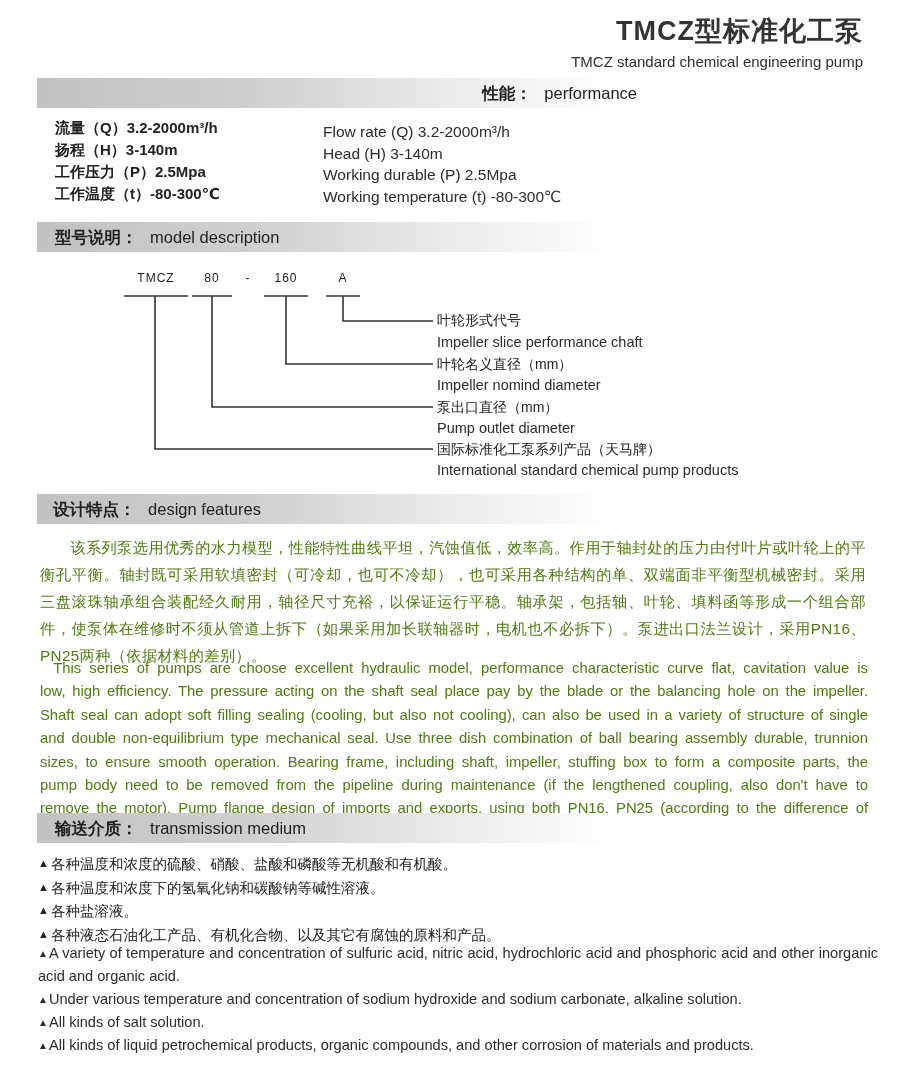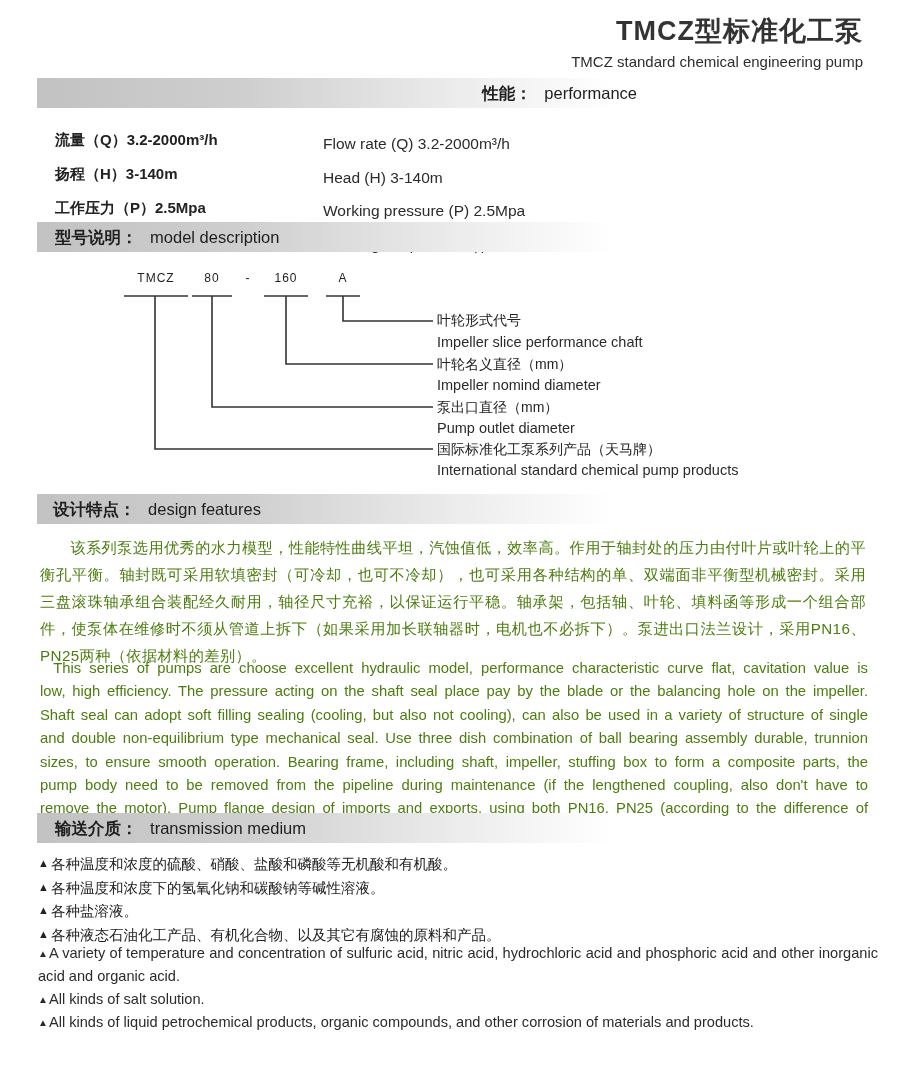--- a/index.html
+++ b/index.html
@@ -38,7 +38,7 @@
 
   
   .spec-col { position: absolute; }
-  .spec-row { height: 22px; line-height: 22px; white-space: nowrap; margin-top: 12px; }
+  .spec-row { height: 22px; line-height: 22px; white-space: nowrap; }
   .spec-zh { left: 55px; top: 117px; font-size: 15px; font-weight: 600; color: #222; }
   .spec-en { left: 323px; top: 121px; font-size: 15.5px; color: #2b2b2b; }
   .spec-en .spec-row { height: 21.7px; line-height: 21.7px; }

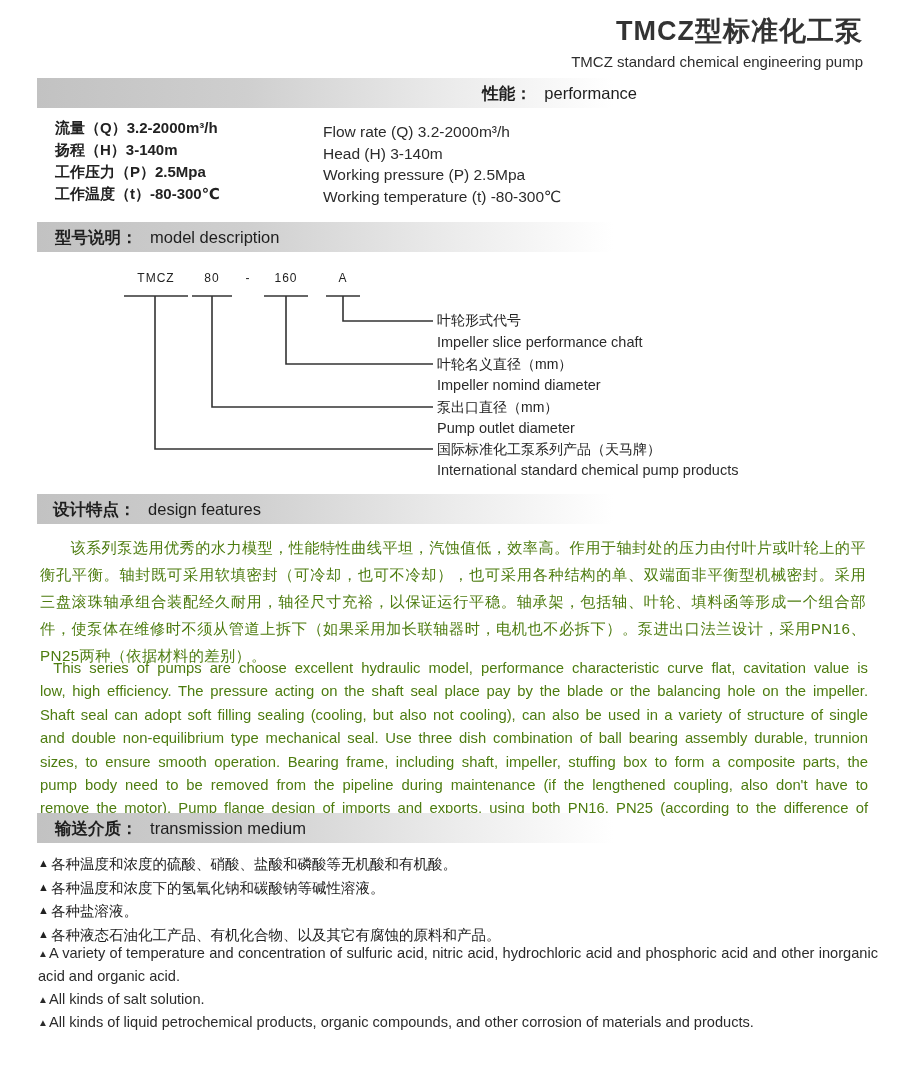--- a/index.html
+++ b/index.html
@@ -116,7 +116,7 @@
   <div class="spec-col spec-en">
     <div class="spec-row">Flow rate (Q) 3.2-2000m³/h</div>
     <div class="spec-row">Head (H) 3-140m</div>
-    <div class="spec-row">Working pressure (P) 2.5Mpa</div>
+    <div class="spec-row">Working durable (P) 2.5Mpa</div>
     <div class="spec-row">Working temperature (t) -80-300℃</div>
   </div>
 

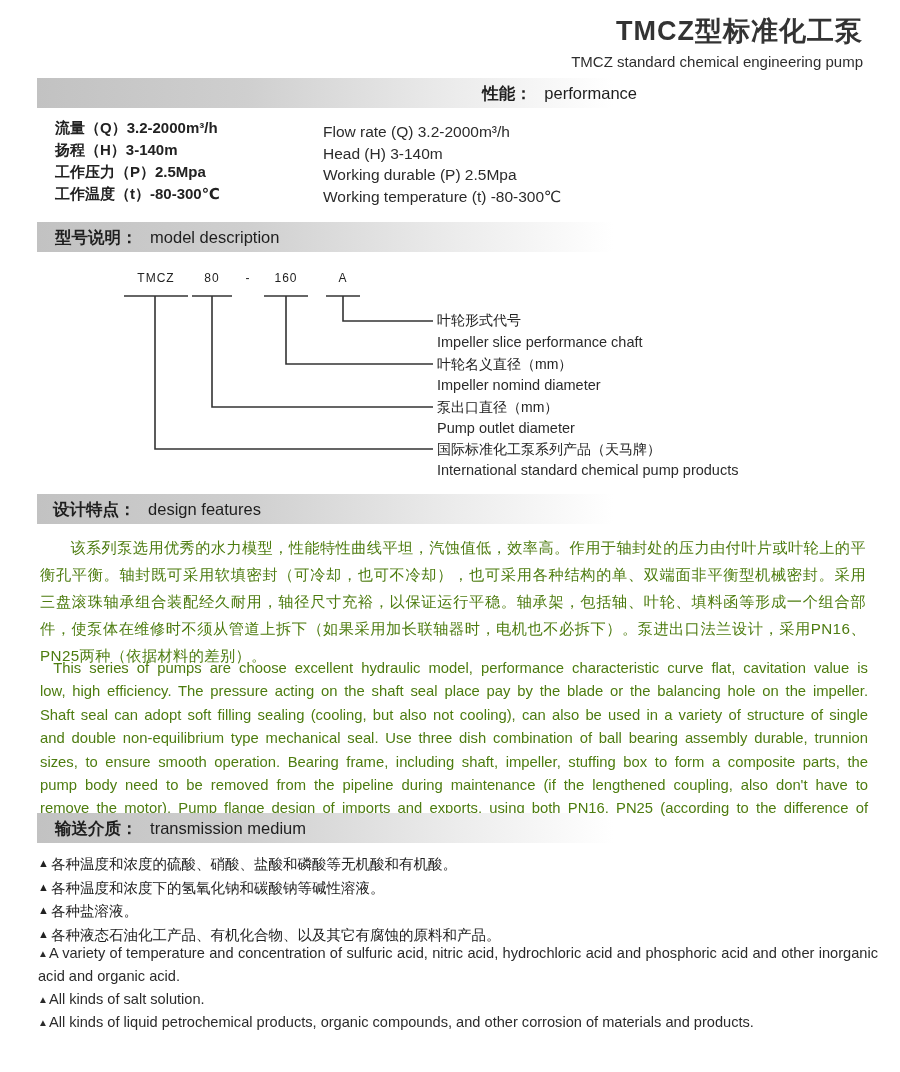--- a/index.html
+++ b/index.html
@@ -177,6 +177,7 @@
 
   <div class="medium-list medium-en">
     <div class="medium-item"><span class="bullet">▲</span><span>A variety of temperature and concentration of sulfuric acid, nitric acid, hydrochloric acid and phosphoric acid and other inorganic acid and organic acid.</span></div>
+    <div class="medium-item"><span class="bullet">▲</span><span>Under various temperature and concentration of sodium hydroxide and sodium carbonate, alkaline solution.</span></div>
     <div class="medium-item"><span class="bullet">▲</span><span>All kinds of salt solution.</span></div>
     <div class="medium-item"><span class="bullet">▲</span><span>All kinds of liquid petrochemical products, organic compounds, and other corrosion of materials and products.</span></div>
   </div>

